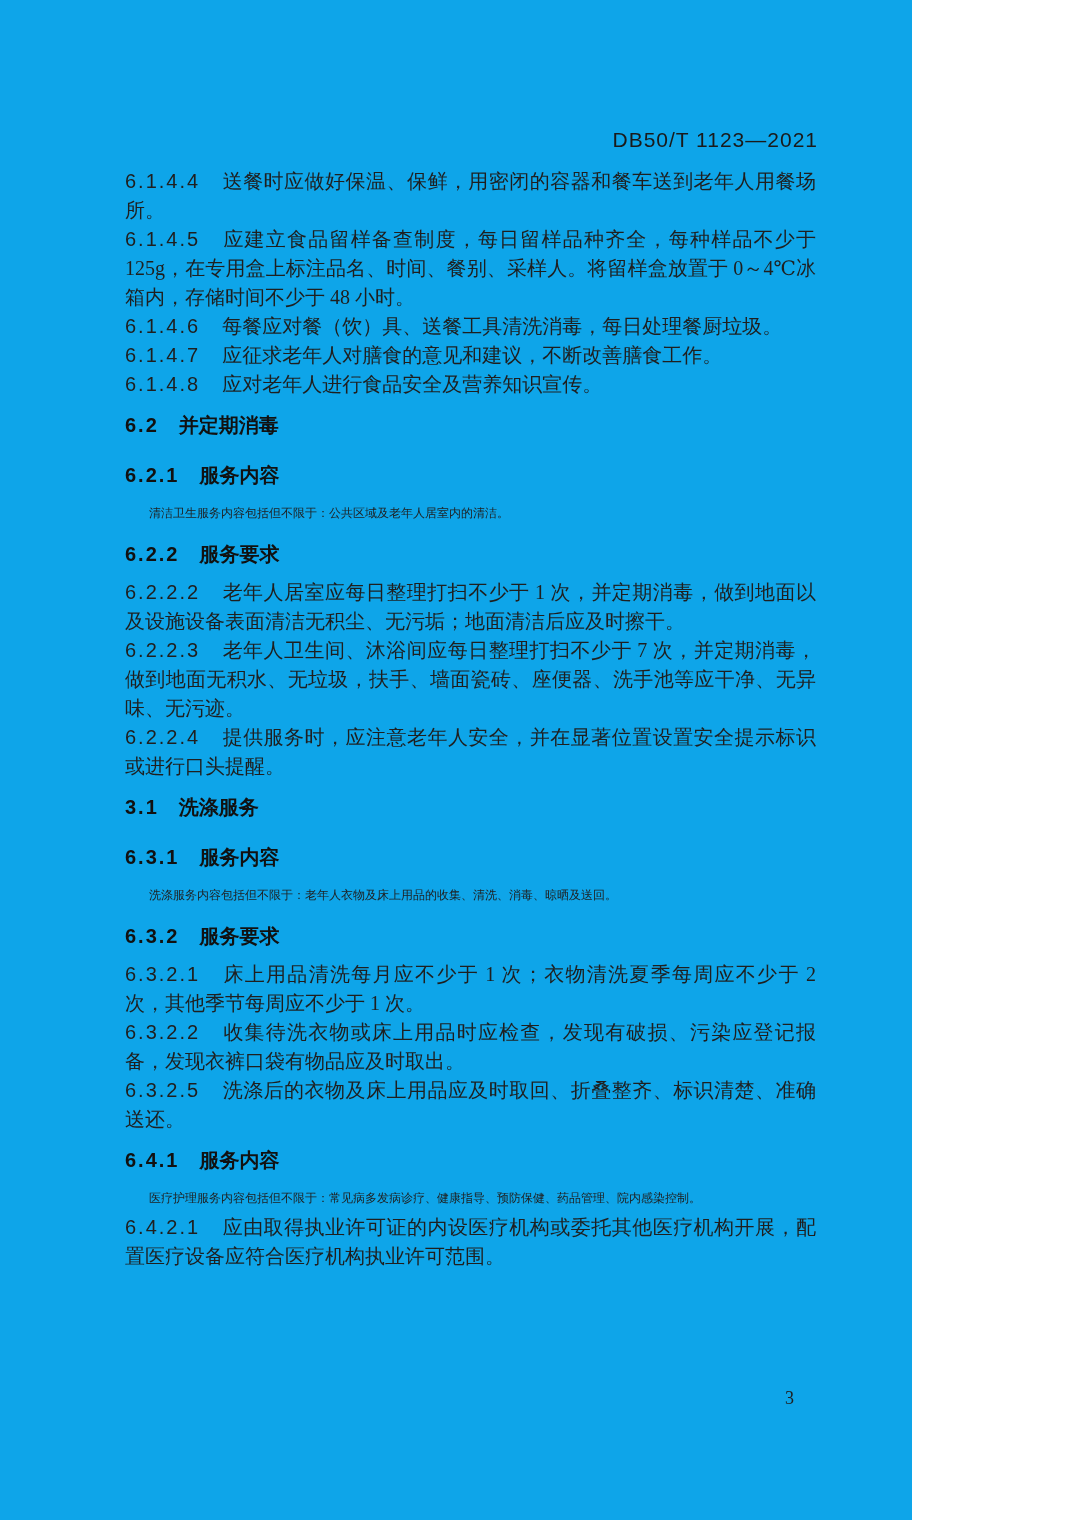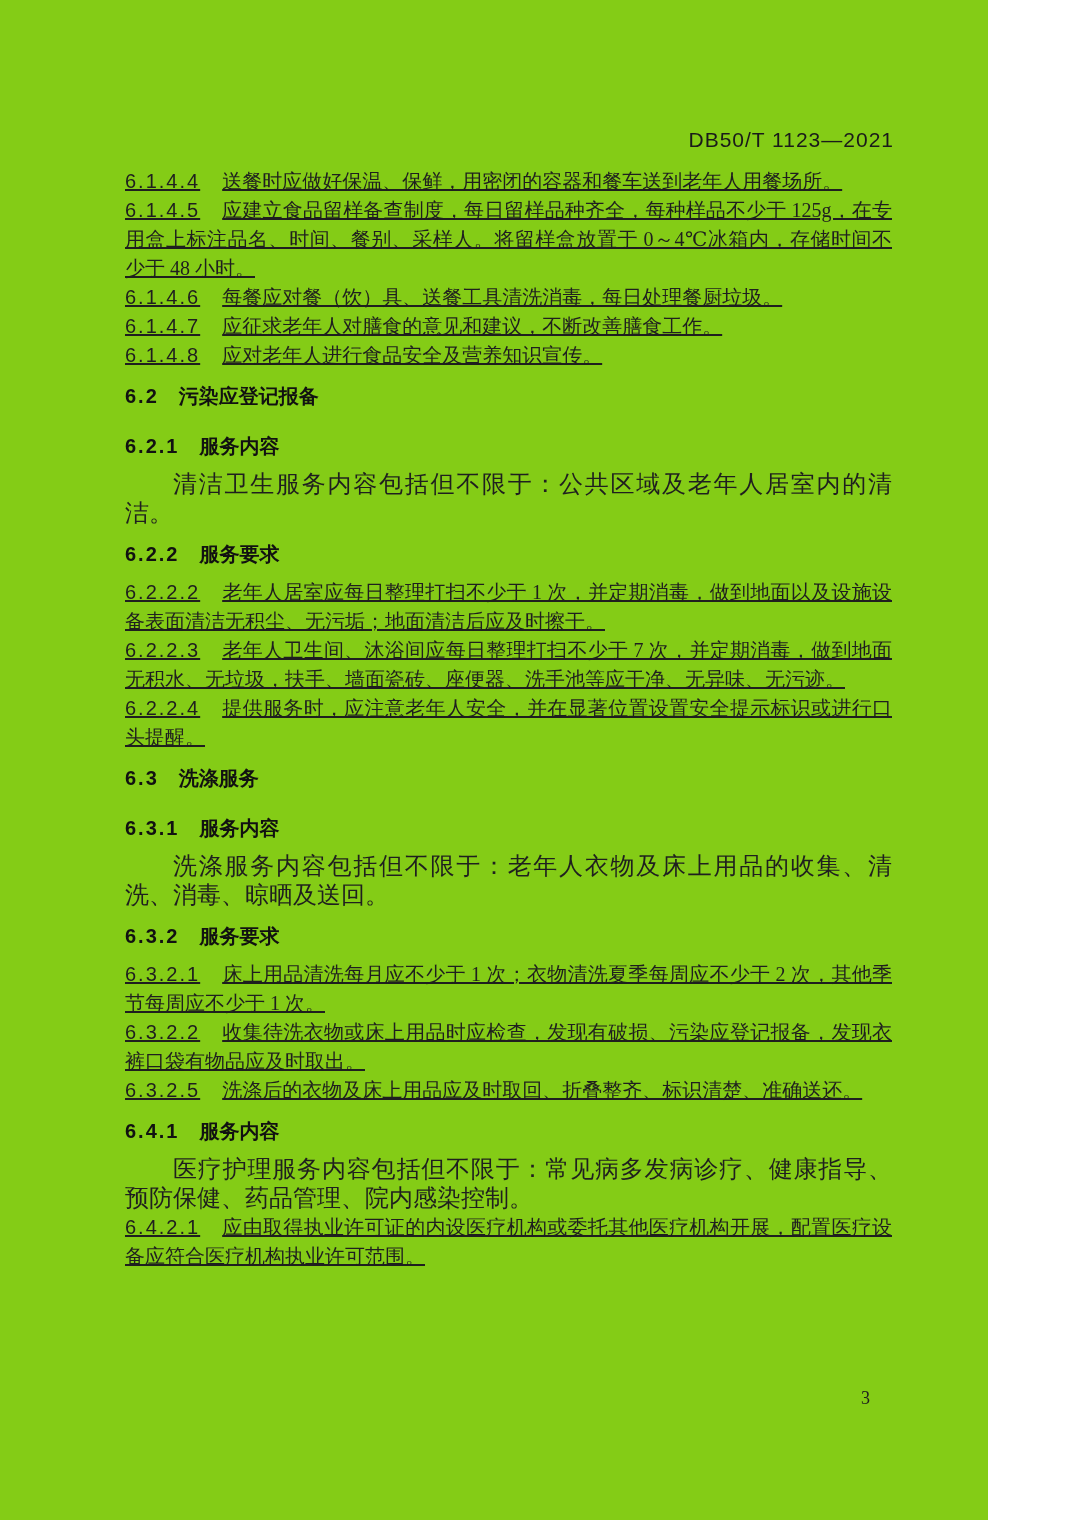--- a/index.html
+++ b/index.html
@@ -5,9 +5,9 @@
   html, body { margin: 0; padding: 0; background: #ffffff; }
   .page {
     position: relative;
-    width: 988px;
+    width: 912px;
     height: 1520px;
-    background: #84cc16;
+    background: #0ea5e9;
     color: #1f1f1f;
     font-family: "Liberation Serif", "DejaVu Serif", serif;
     overflow: hidden;

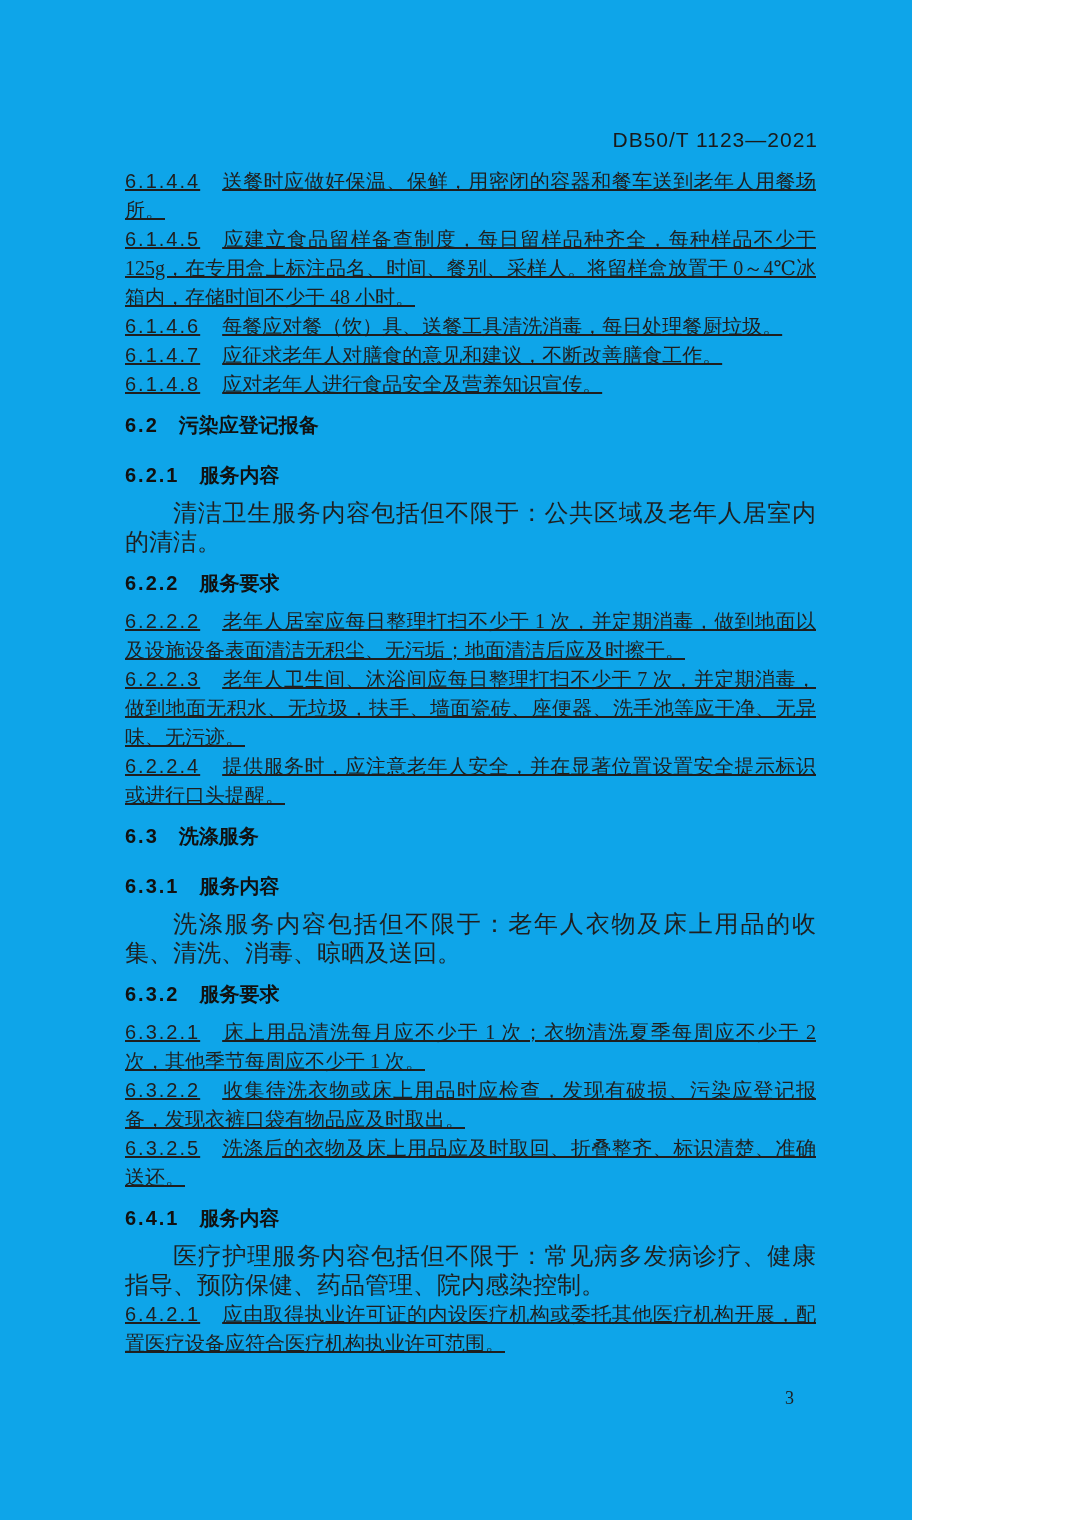--- a/index.html
+++ b/index.html
@@ -36,7 +36,6 @@
     line-height: 29px;
     text-align: justify;
     color: #1f1f1f;
-    text-decoration: underline;
   }
   p.clause .num {
     font-family: "Liberation Sans", "DejaVu Sans", sans-serif;

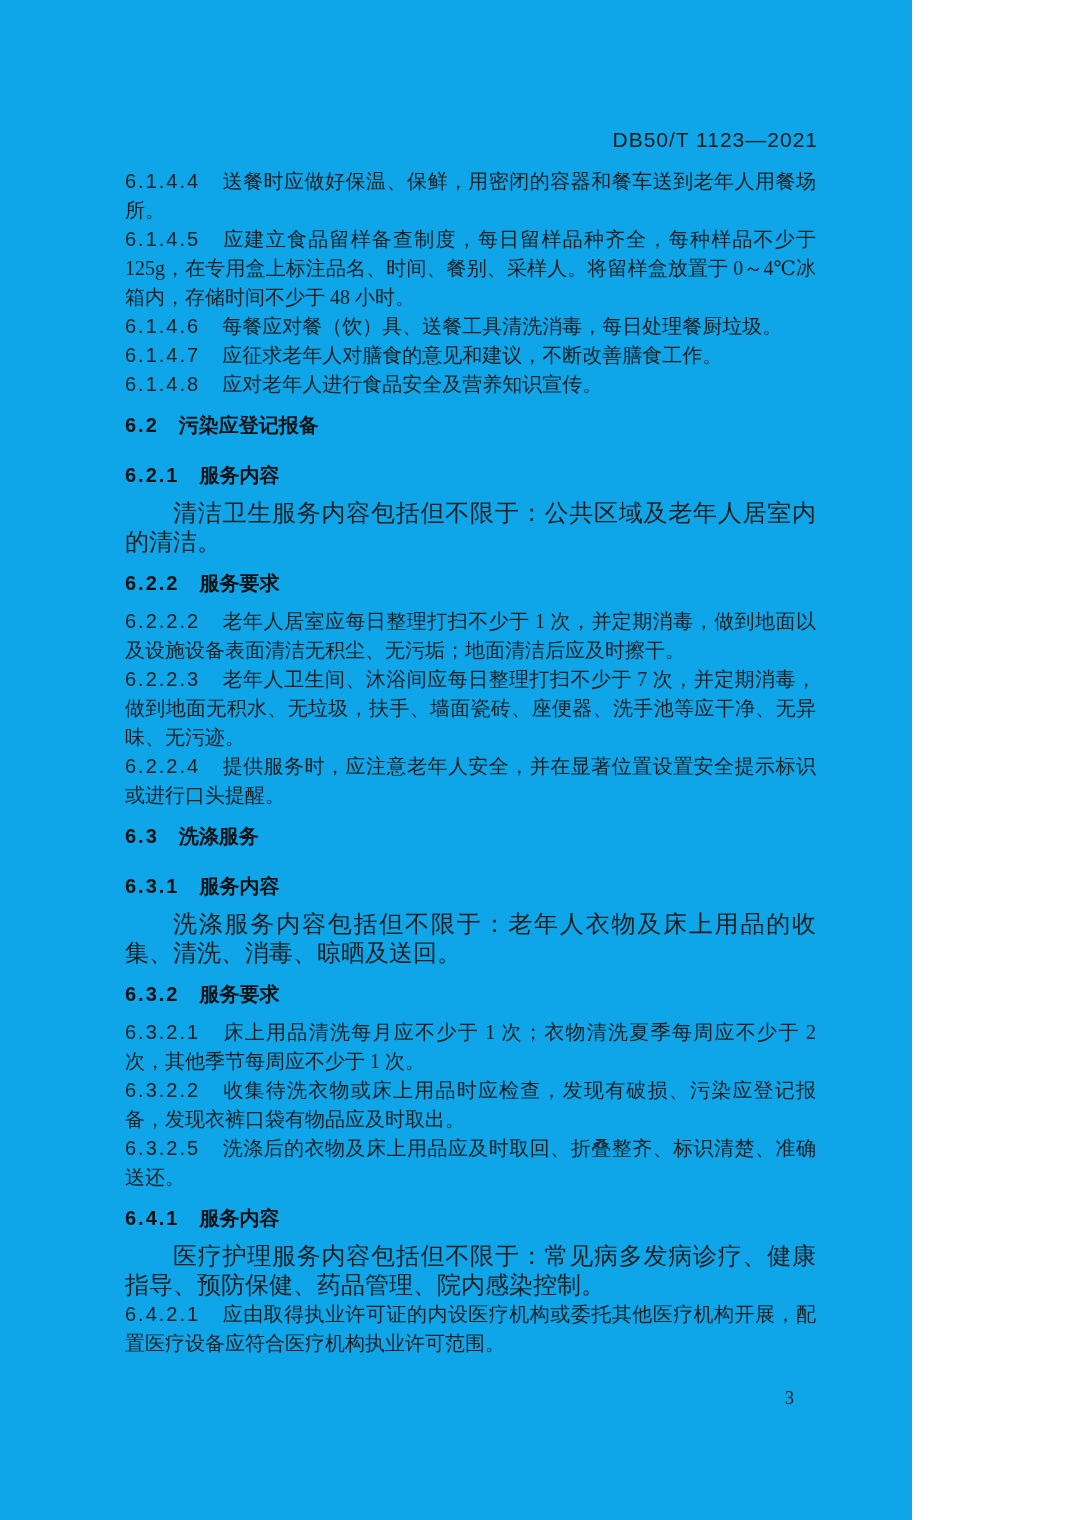--- a/index.html
+++ b/index.html
@@ -88,7 +88,7 @@
       <p class="clause"><span class="num">6.1.4.6</span><span>每餐应对餐（饮）具、送餐工具清洗消毒，每日处理餐厨垃圾。</span></p>
       <p class="clause"><span class="num">6.1.4.7</span><span>应征求老年人对膳食的意见和建议，不断改善膳食工作。</span></p>
       <p class="clause"><span class="num">6.1.4.8</span><span>应对老年人进行食品安全及营养知识宣传。</span></p>
-      <h3 class="heading"><span class="num">6.2</span><span>污染应登记报备</span></h3>
+      <h3 class="heading"><span class="num">6.2</span><span>并定期消毒</span></h3>
       <h3 class="heading"><span class="num">6.2.1</span><span>服务内容</span></h3>
       <p class="body-para">清洁卫生服务内容包括但不限于：公共区域及老年人居室内的清洁。</p>
       <h3 class="heading"><span class="num">6.2.2</span><span>服务要求</span></h3>

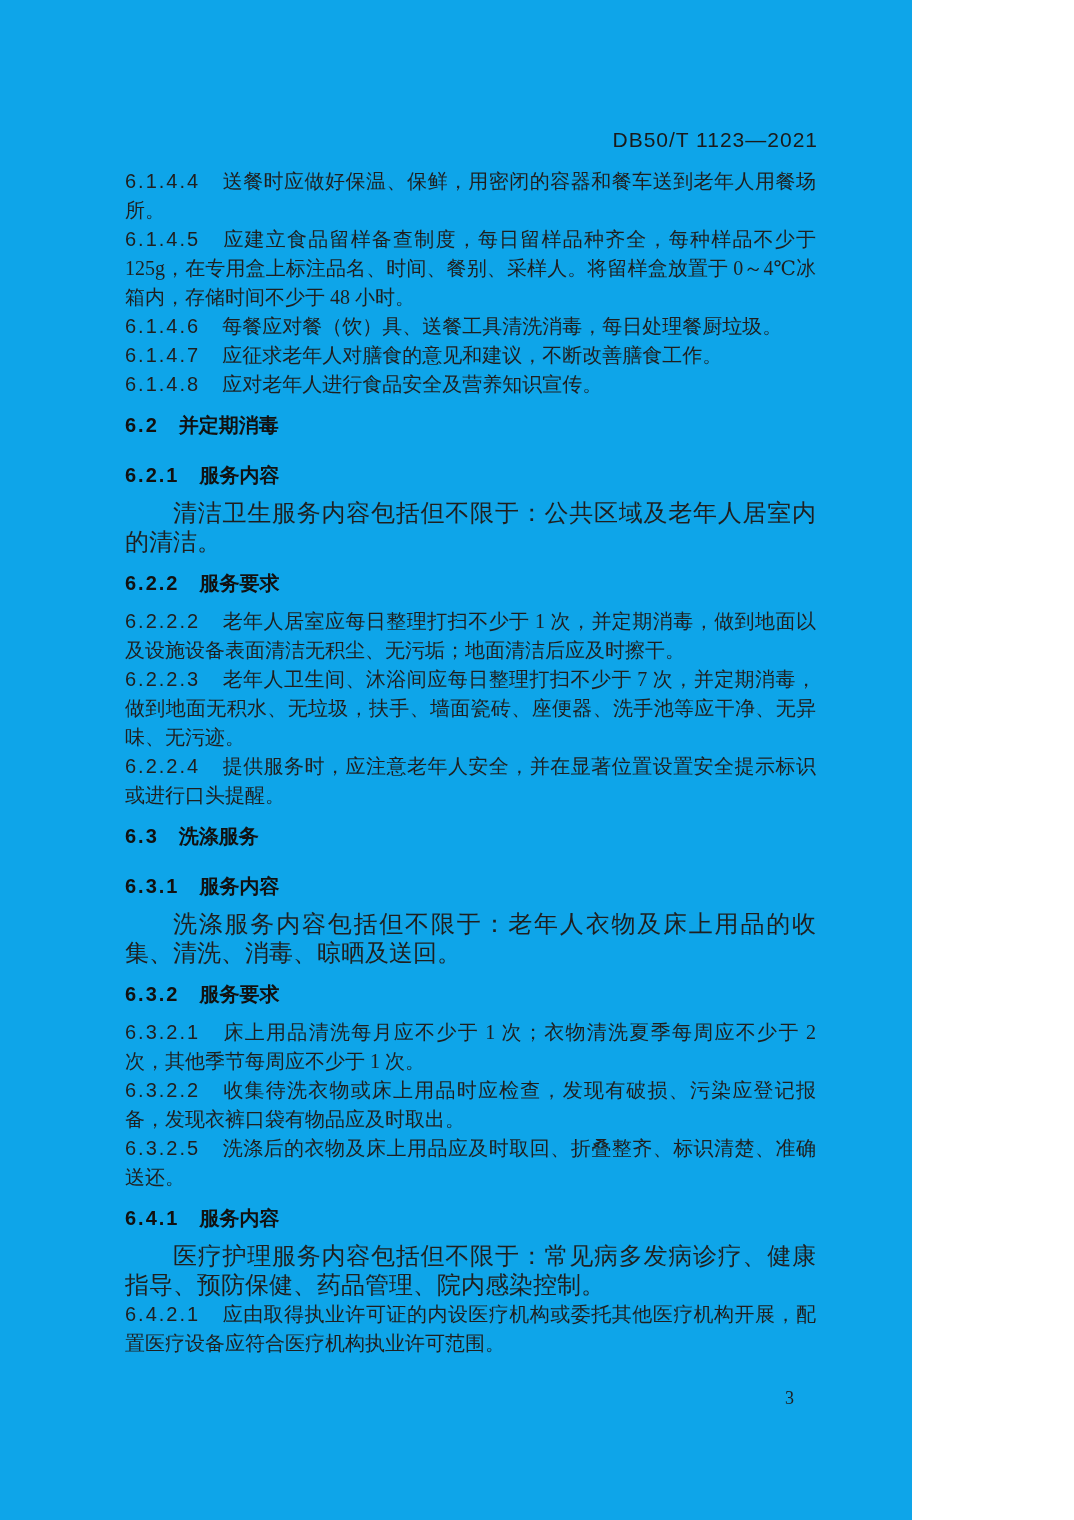--- a/index.html
+++ b/index.html
@@ -60,7 +60,7 @@
   }
   p.body-para {
     margin: 0;
-    font-size: 24px;
+    font-size: 12px;
     line-height: 29px;
     text-indent: 2em;
     text-align: justify;

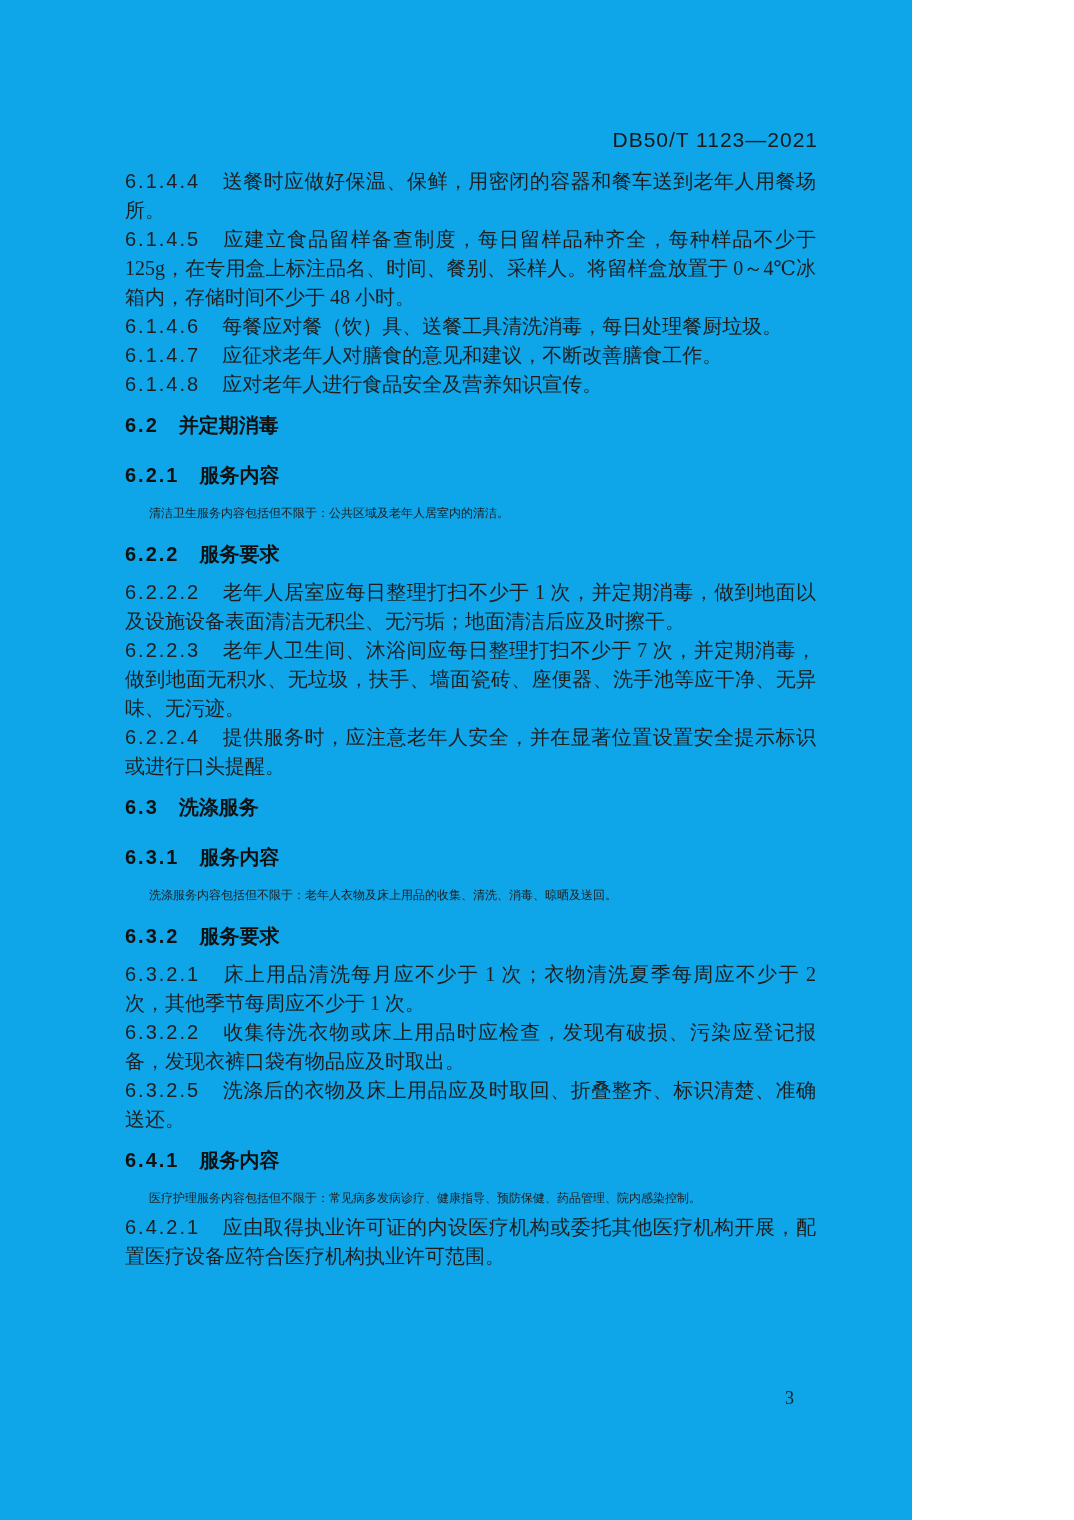--- a/index.html
+++ b/index.html
@@ -95,7 +95,7 @@
       <p class="clause"><span class="num">6.2.2.2</span><span>老年人居室应每日整理打扫不少于 1 次，并定期消毒，做到地面以及设施设备表面清洁无积尘、无污垢；地面清洁后应及时擦干。</span></p>
       <p class="clause"><span class="num">6.2.2.3</span><span>老年人卫生间、沐浴间应每日整理打扫不少于 7 次，并定期消毒，做到地面无积水、无垃圾，扶手、墙面瓷砖、座便器、洗手池等应干净、无异味、无污迹。</span></p>
       <p class="clause"><span class="num">6.2.2.4</span><span>提供服务时，应注意老年人安全，并在显著位置设置安全提示标识或进行口头提醒。</span></p>
-      <h3 class="heading"><span class="num">6.3</span><span>洗涤服务</span></h3>
+      <h3 class="heading"><span class="num">3.1</span><span>洗涤服务</span></h3>
       <h3 class="heading"><span class="num">6.3.1</span><span>服务内容</span></h3>
       <p class="body-para">洗涤服务内容包括但不限于：老年人衣物及床上用品的收集、清洗、消毒、晾晒及送回。</p>
       <h3 class="heading"><span class="num">6.3.2</span><span>服务要求</span></h3>

